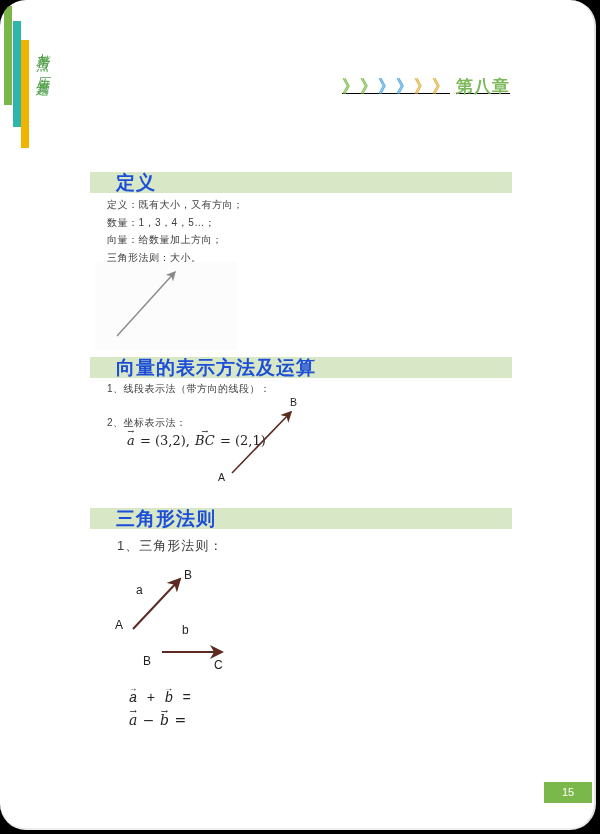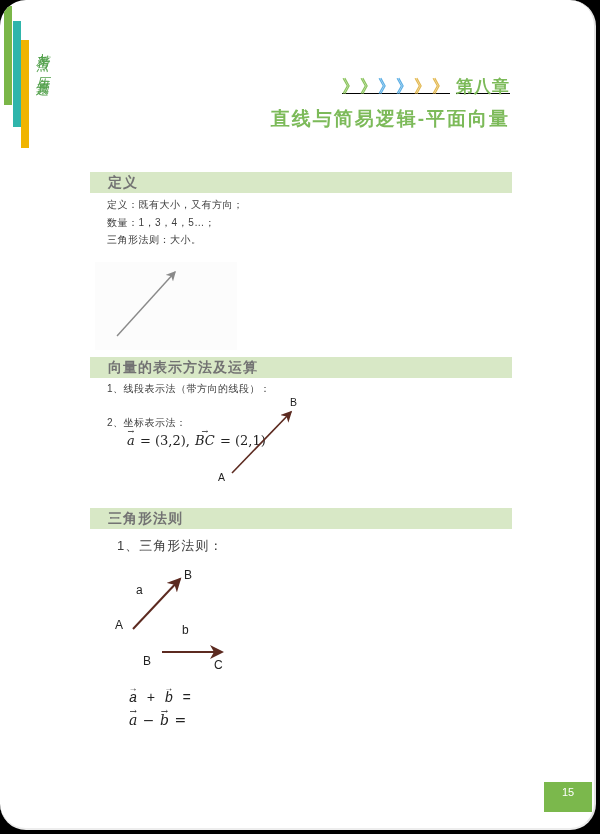--- a/index.html
+++ b/index.html
@@ -107,7 +107,6 @@
     <div class="chapter-line">
       <span class="chev" style="color:#8cc45e">》</span><span class="chev" style="color:#8cc45e">》</span><span class="chev" style="color:#5fb0e5">》</span><span class="chev" style="color:#5fb0e5">》</span><span class="chev" style="color:#e3b952">》</span><span class="chev" style="color:#e3b952">》</span><span class="chapter-name">第八章</span>
     </div>
-    <div class="doc-title">直线与简易逻辑-平面向量</div>
   </div>
 
   <div class="sec-bar" style="top:172px;">定义</div>

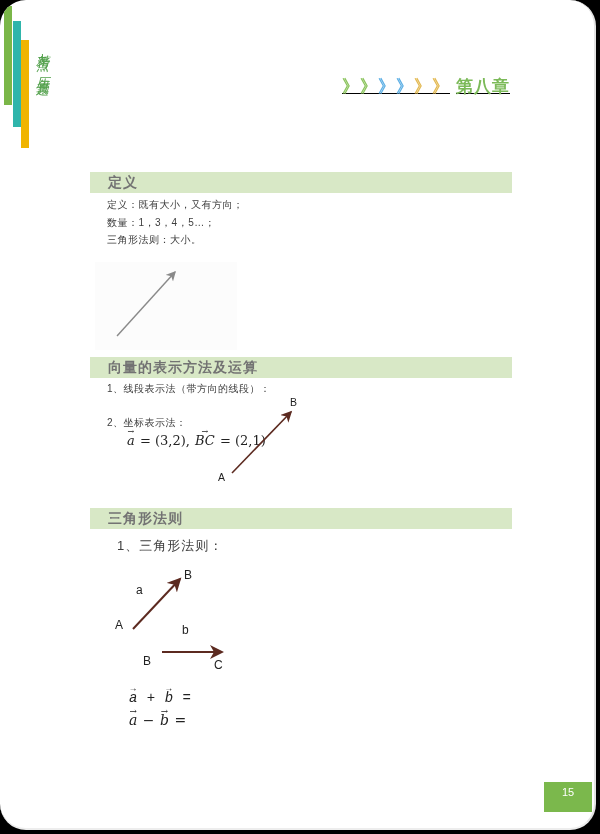--- a/index.html
+++ b/index.html
@@ -52,8 +52,8 @@
   .sec-bar{
     position:absolute;left:90px;width:422px;height:21px;
     background:#d8e8c6;
-    font-size:14px;font-weight:bold;color:#737373;
-    line-height:21px;padding-left:18px;box-sizing:border-box;
+    font-size:19px;font-weight:bold;color:#1d4ed8;
+    line-height:21px;padding-left:26px;box-sizing:border-box;
     letter-spacing:1px;
   }
   .body-text{

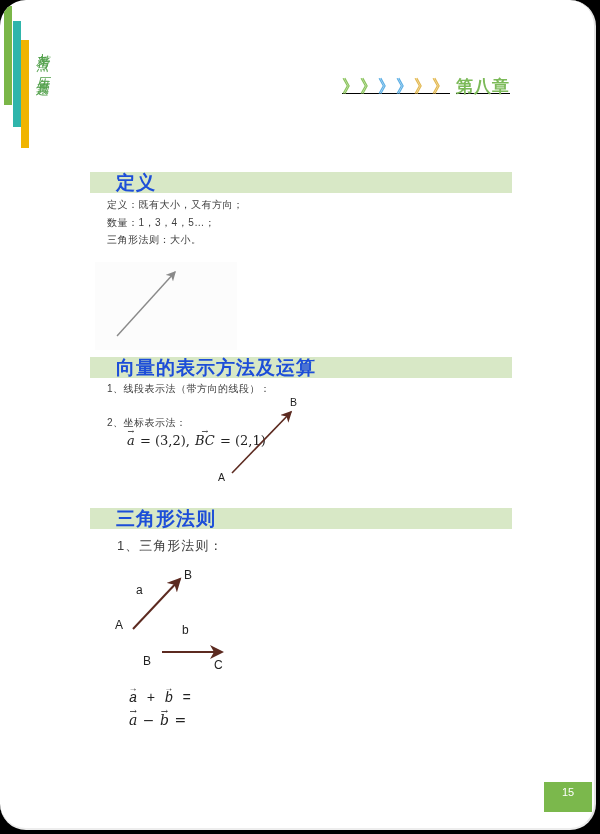--- a/index.html
+++ b/index.html
@@ -113,6 +113,7 @@
   <div class="body-text def-lines" style="left:107px;top:196px;">
     <div>定义：既有大小，又有方向；</div>
     <div>数量：1，3，4，5…；</div>
+    <div>向量：给数量加上方向；</div>
     <div>三角形法则：大小。</div>
   </div>
 

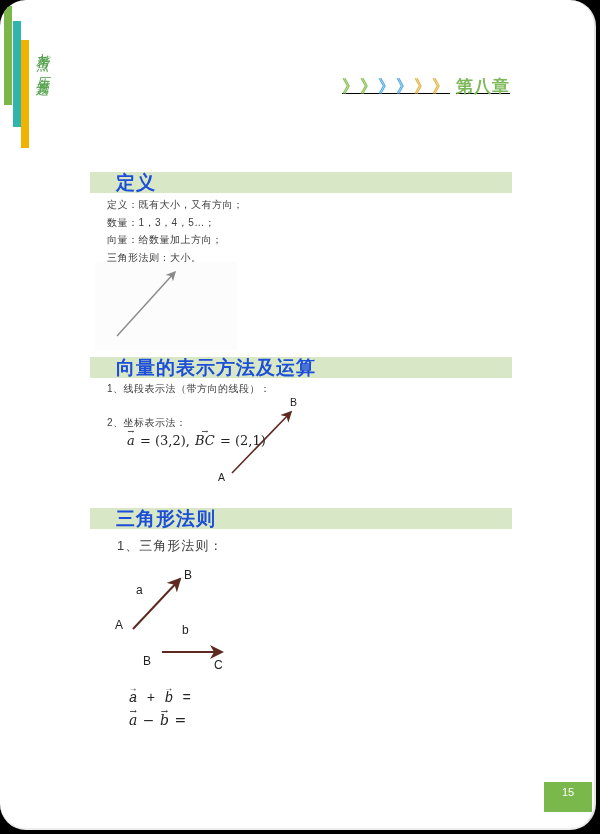--- a/index.html
+++ b/index.html
@@ -88,7 +88,7 @@
   .sum-formula{font-size:14px;}
   
   .page-num{
-    position:absolute;left:544px;top:782px;width:48px;height:30px;
+    position:absolute;left:544px;top:782px;width:48px;height:21px;
     background:#7bb84c;color:#fff;
     font-size:11px;line-height:20px;text-align:center;
   }

